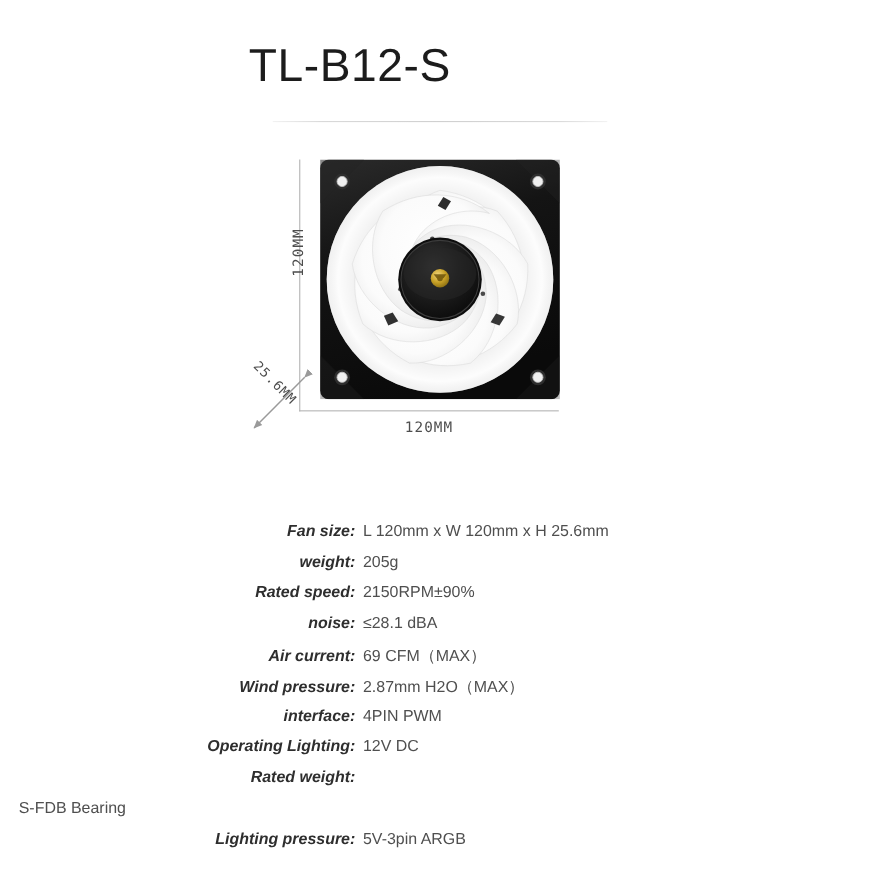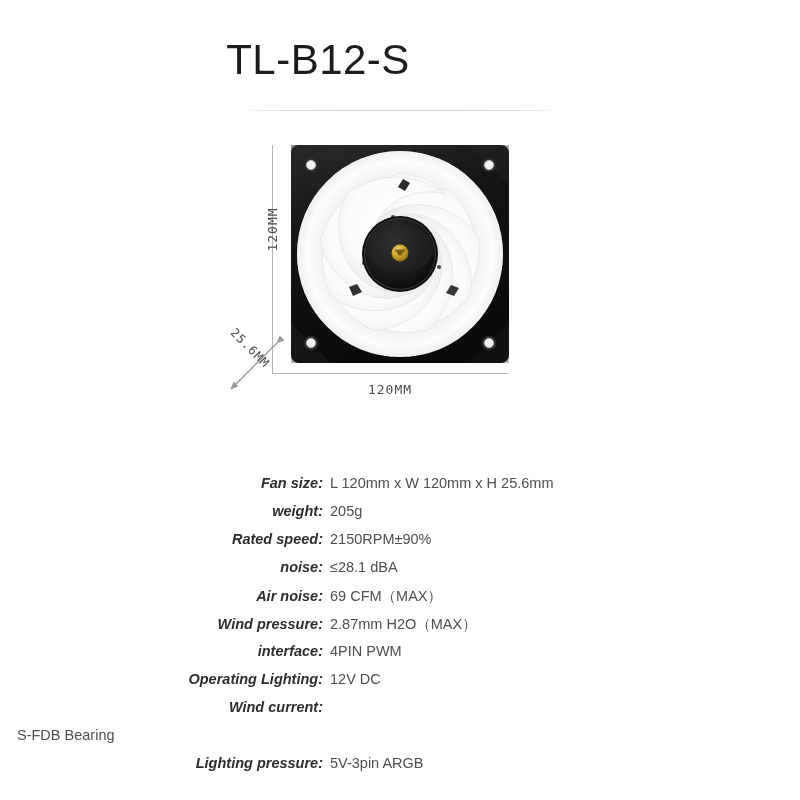--- a/index.html
+++ b/index.html
@@ -356,7 +356,7 @@
       <div class="spec-value">≤28.1 dBA</div>
     </div>
     <div class="spec-row">
-      <div class="spec-label">Air noise:</div>
+      <div class="spec-label">Air current:</div>
       <div class="spec-value">69 CFM（MAX）</div>
     </div>
     <div class="spec-row">

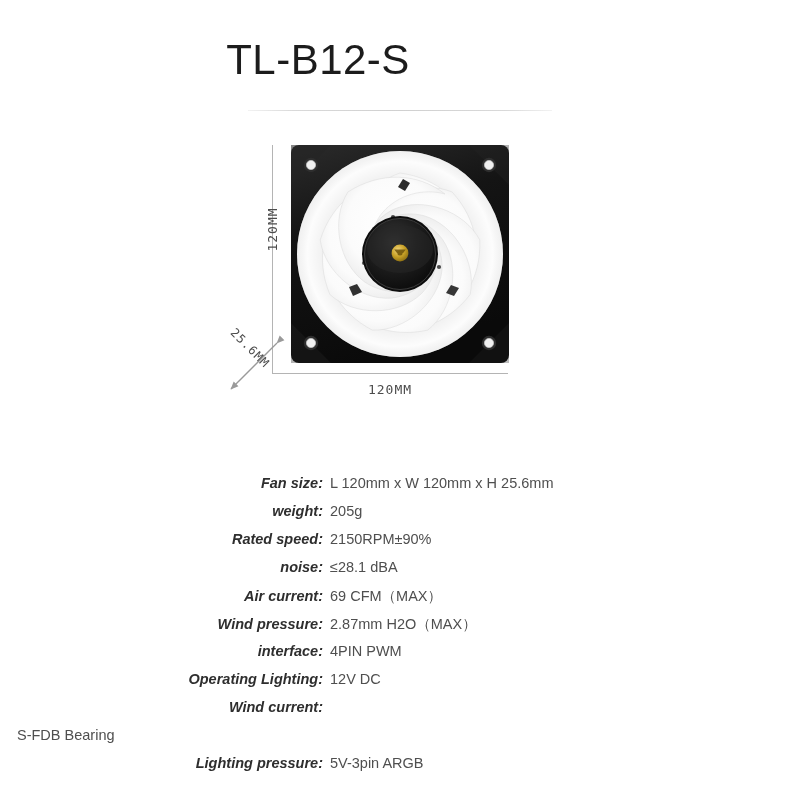--- a/index.html
+++ b/index.html
@@ -372,7 +372,7 @@
       <div class="spec-value">12V DC</div>
     </div>
     <div class="spec-row">
-      <div class="spec-label">Wind current:</div>
+      <div class="spec-label">Rated weight:</div>
     </div>
     <div class="spec-row">
       <div class="spec-value">S-FDB Bearing</div>

